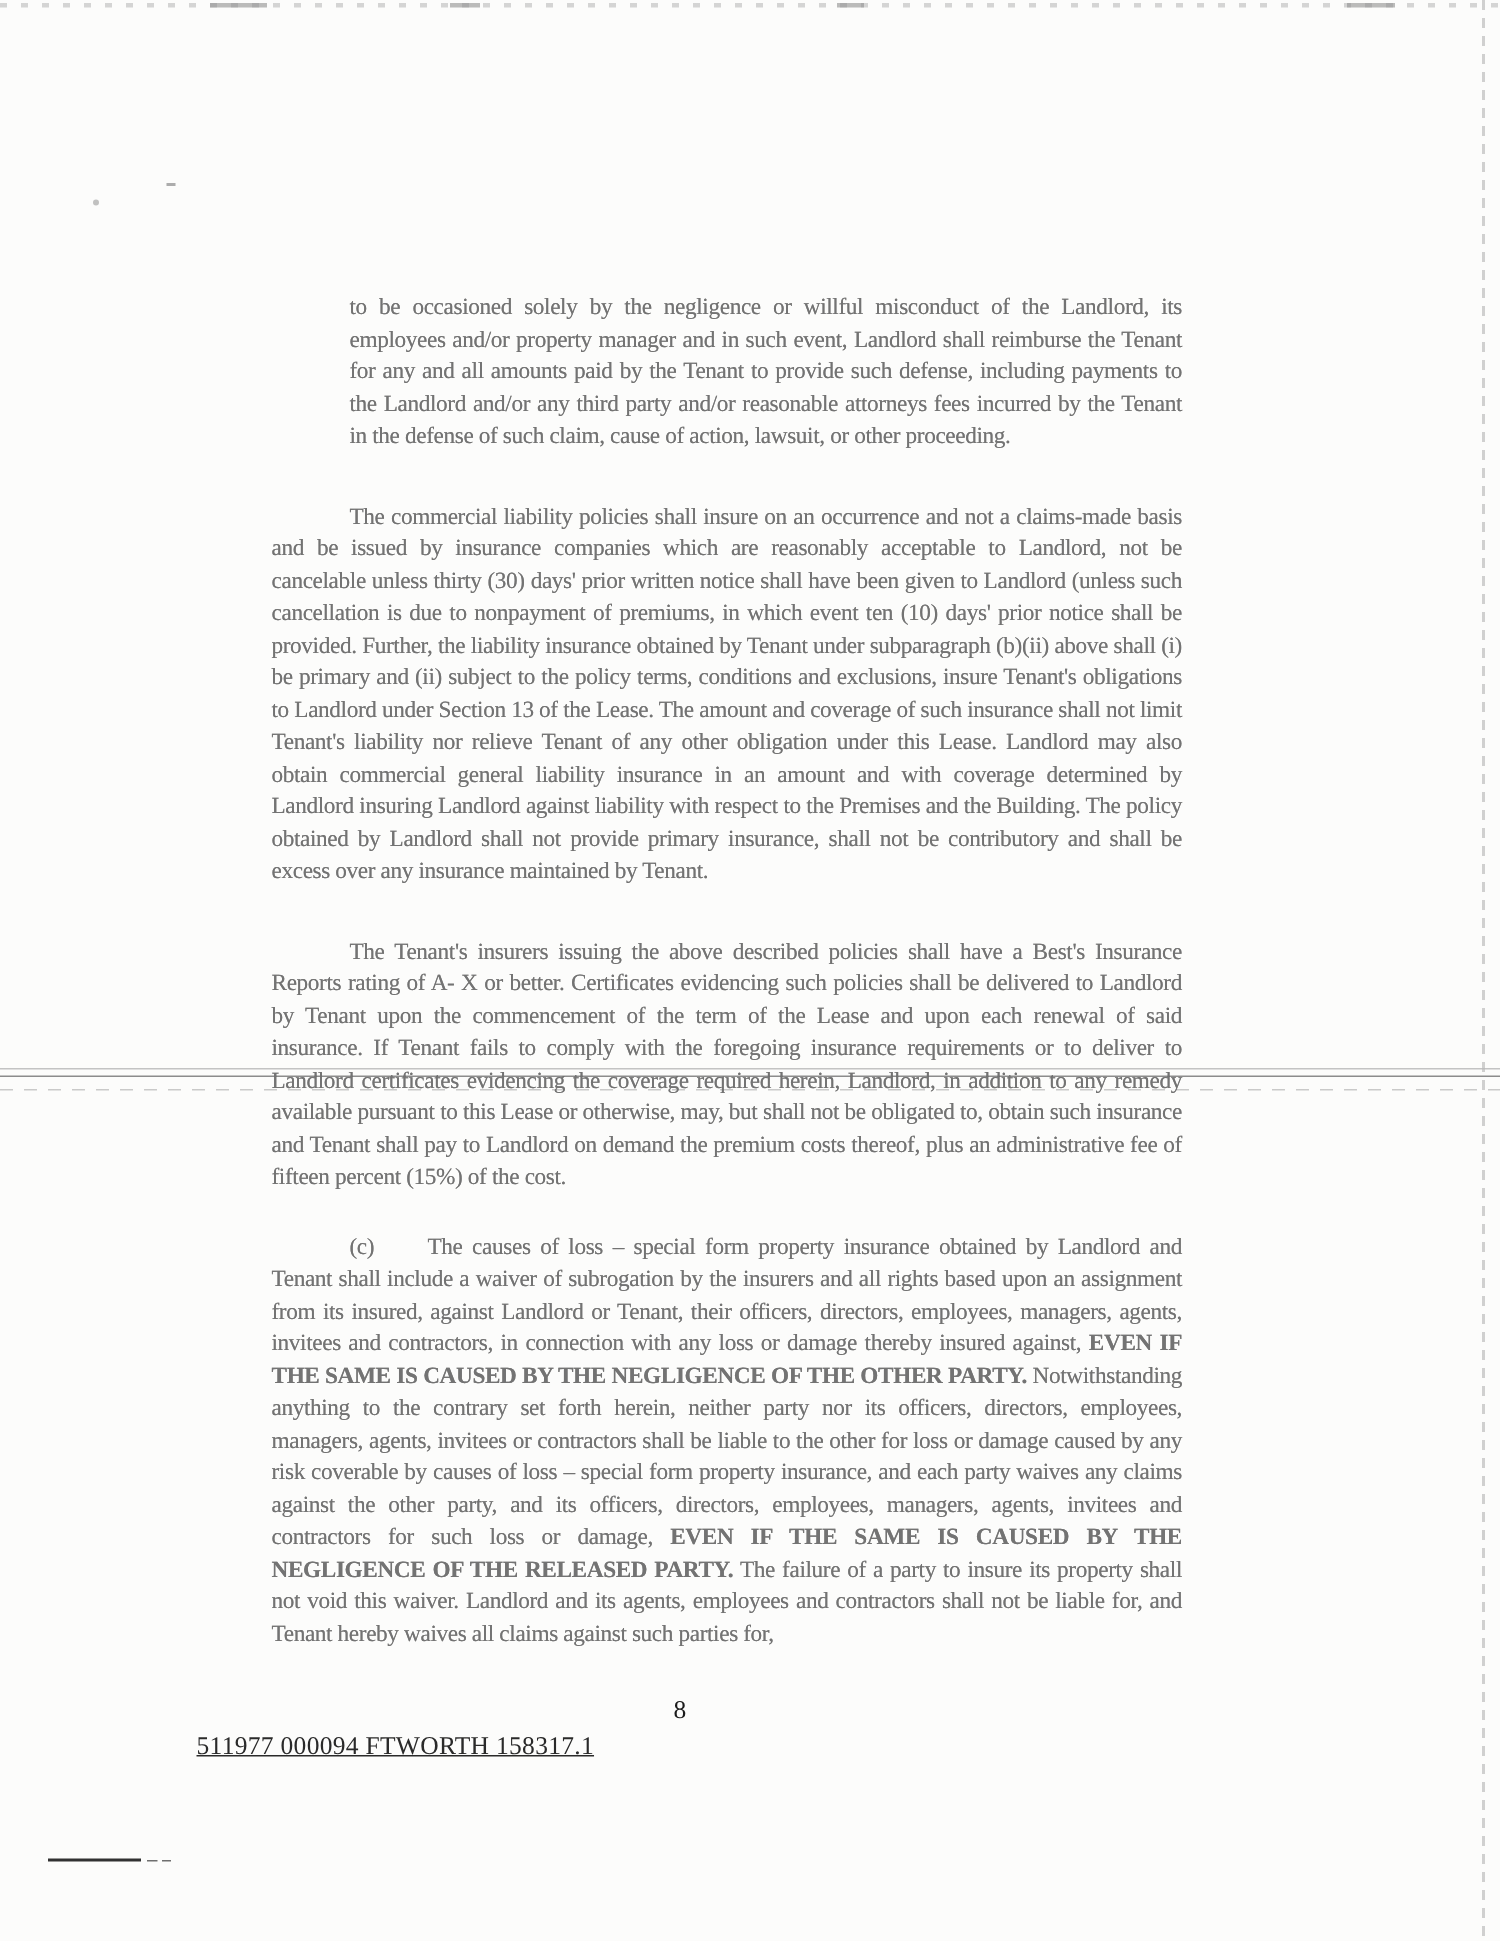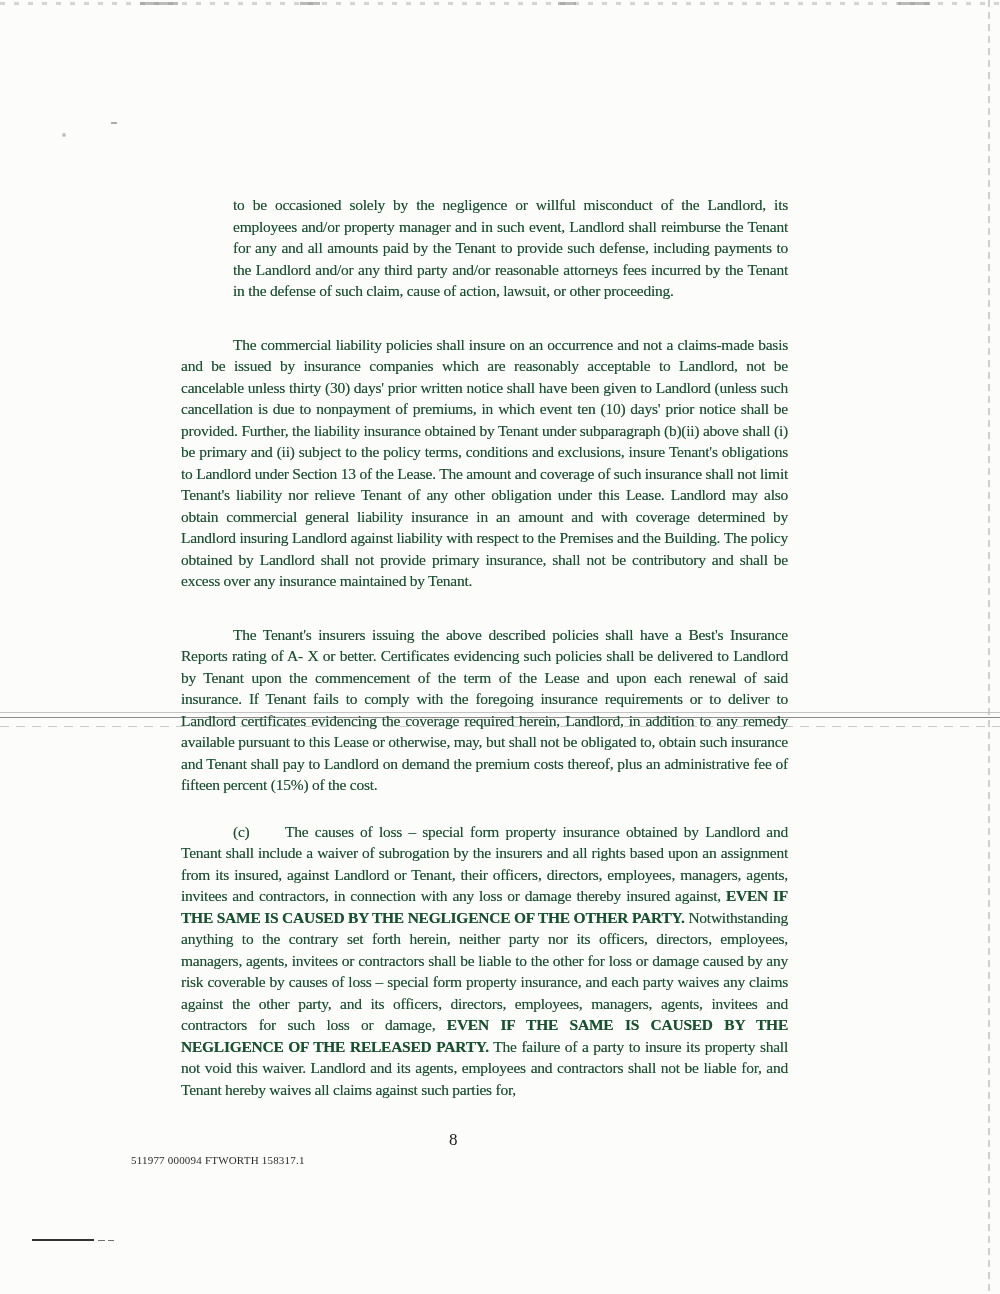--- a/index.html
+++ b/index.html
@@ -21,7 +21,7 @@
     left: 181px;
     top: 194px;
     width: 607px;
-    color: #14532d;
+    color: #737373;
     font-size: 15.5px;
     line-height: 21.5px;
     letter-spacing: -0.25px;

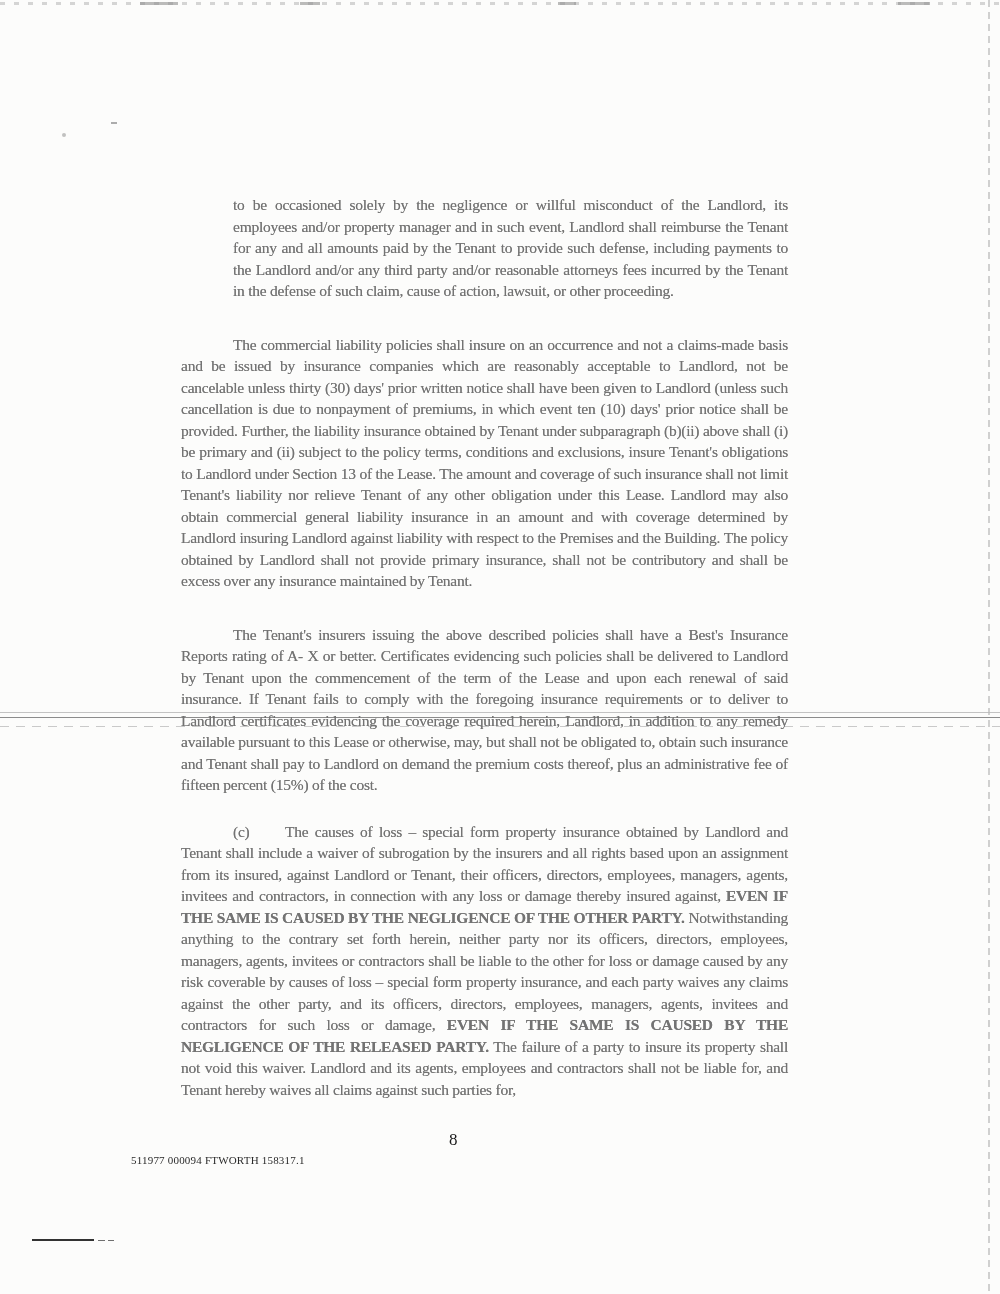--- a/index.html
+++ b/index.html
@@ -46,9 +46,10 @@
     position: absolute;
     left: 131px;
     top: 1154px;
-    font-size: 11px;
+    font-size: 17px;
     letter-spacing: 0.2px;
     color: #2a2a2a;
+    text-decoration: underline;
   }
   
   .artifact { position: absolute; pointer-events: none; }

